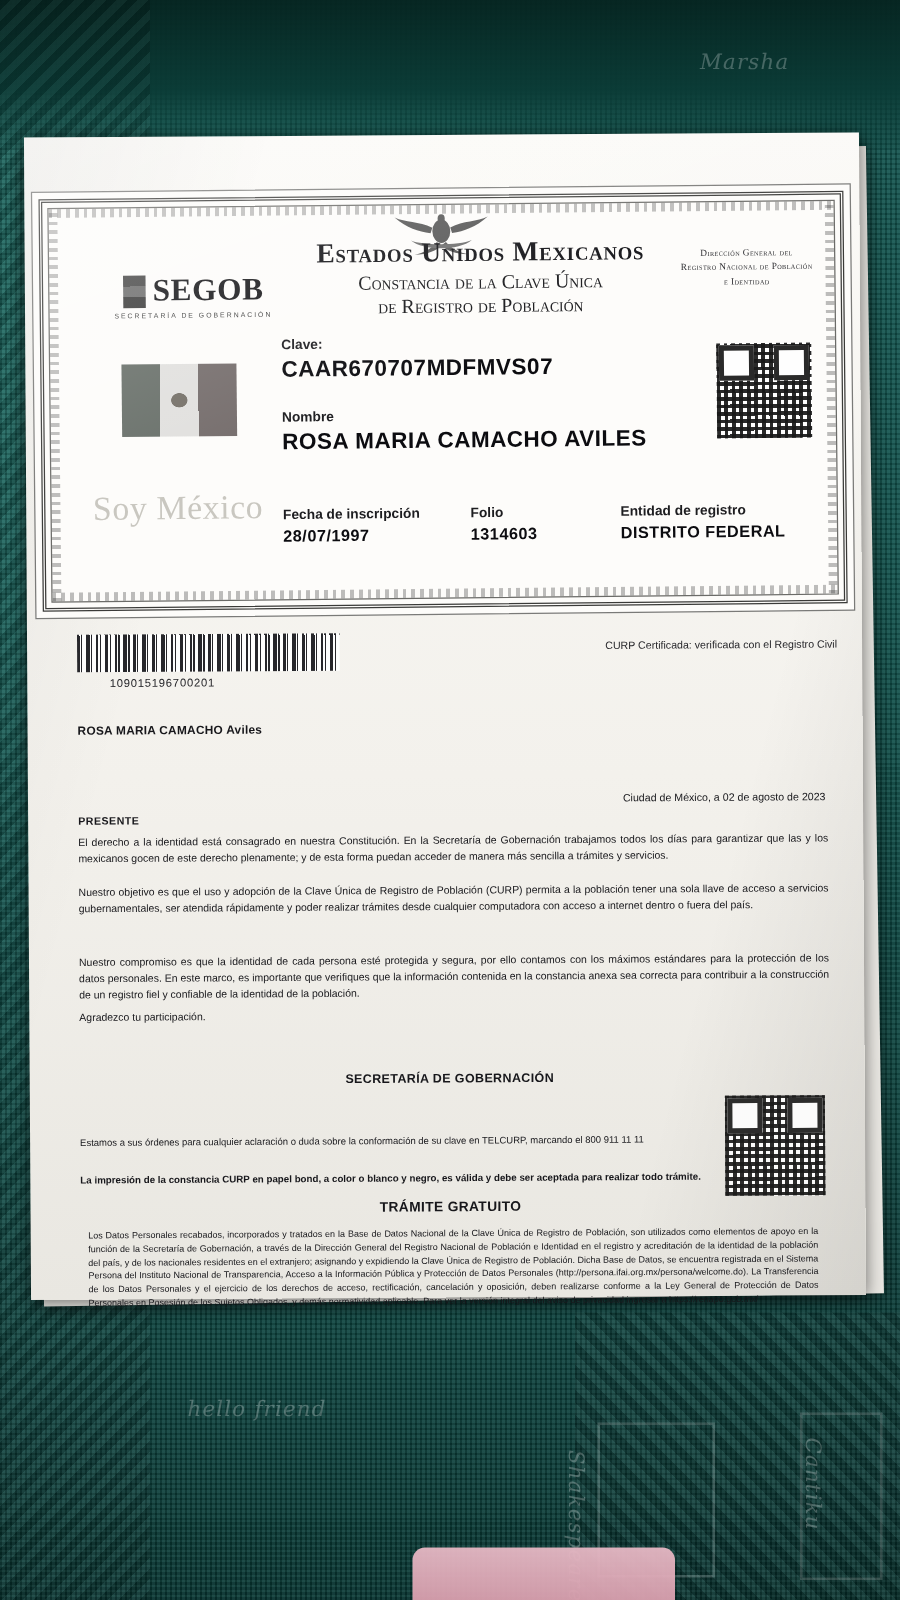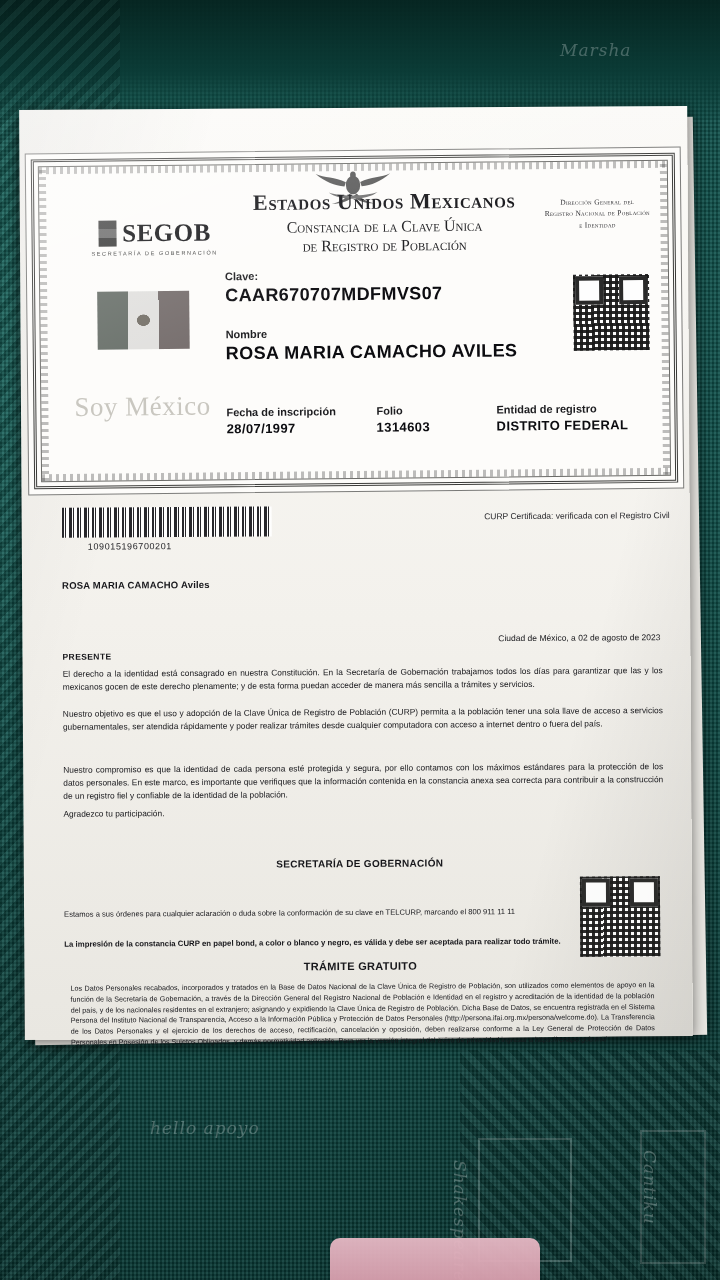--- a/index.html
+++ b/index.html
@@ -228,7 +228,7 @@
   <div class="bg-pattern-right"></div>
 
   <div class="bg-script" style="left:560px;top:40px;">Marsha</div>
-  <div class="bg-script" style="left:150px;top:1118px;">hello apoyo</div>
+  <div class="bg-script" style="left:150px;top:1118px;">hello friend</div>
   <div class="bg-script" style="left:470px;top:1160px;transform:rotate(90deg);transform-origin:left top;">Shakespeare</div>
   <div class="bg-script" style="left:660px;top:1150px;transform:rotate(90deg);transform-origin:left top;">Cantiku</div>
   <div class="bg-box" style="left:478px;top:1138px;width:90px;height:120px;"></div>

